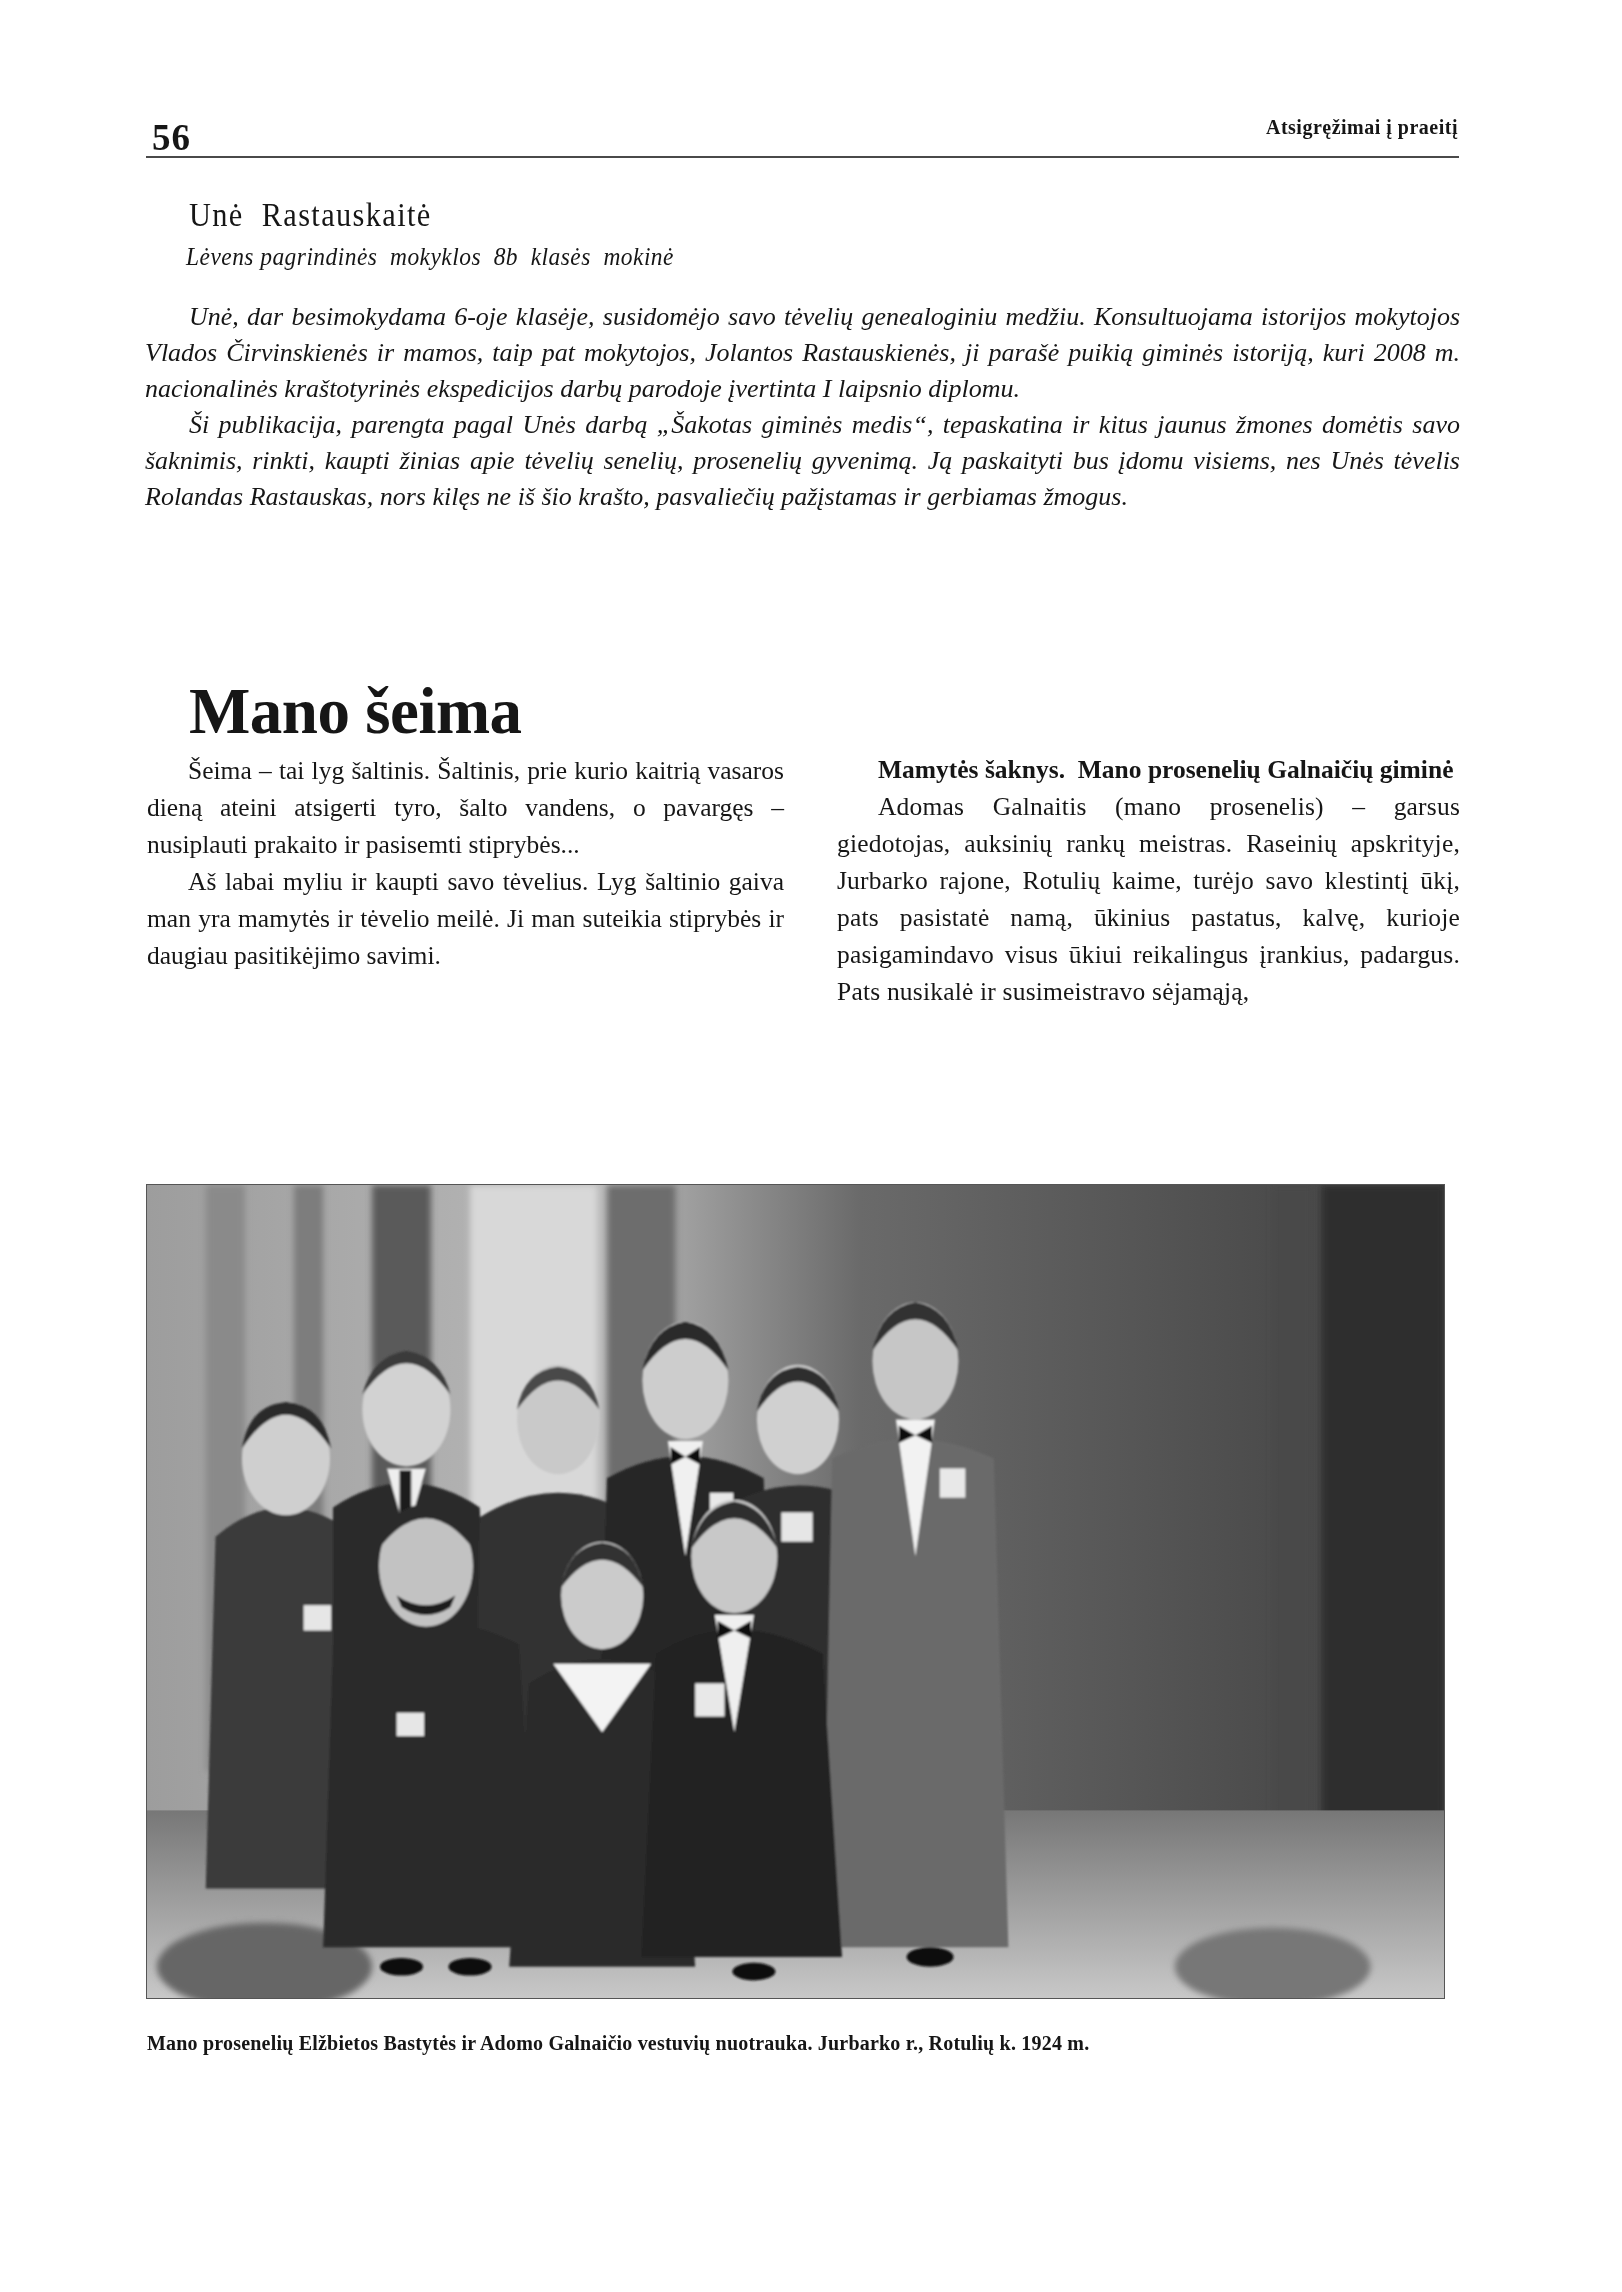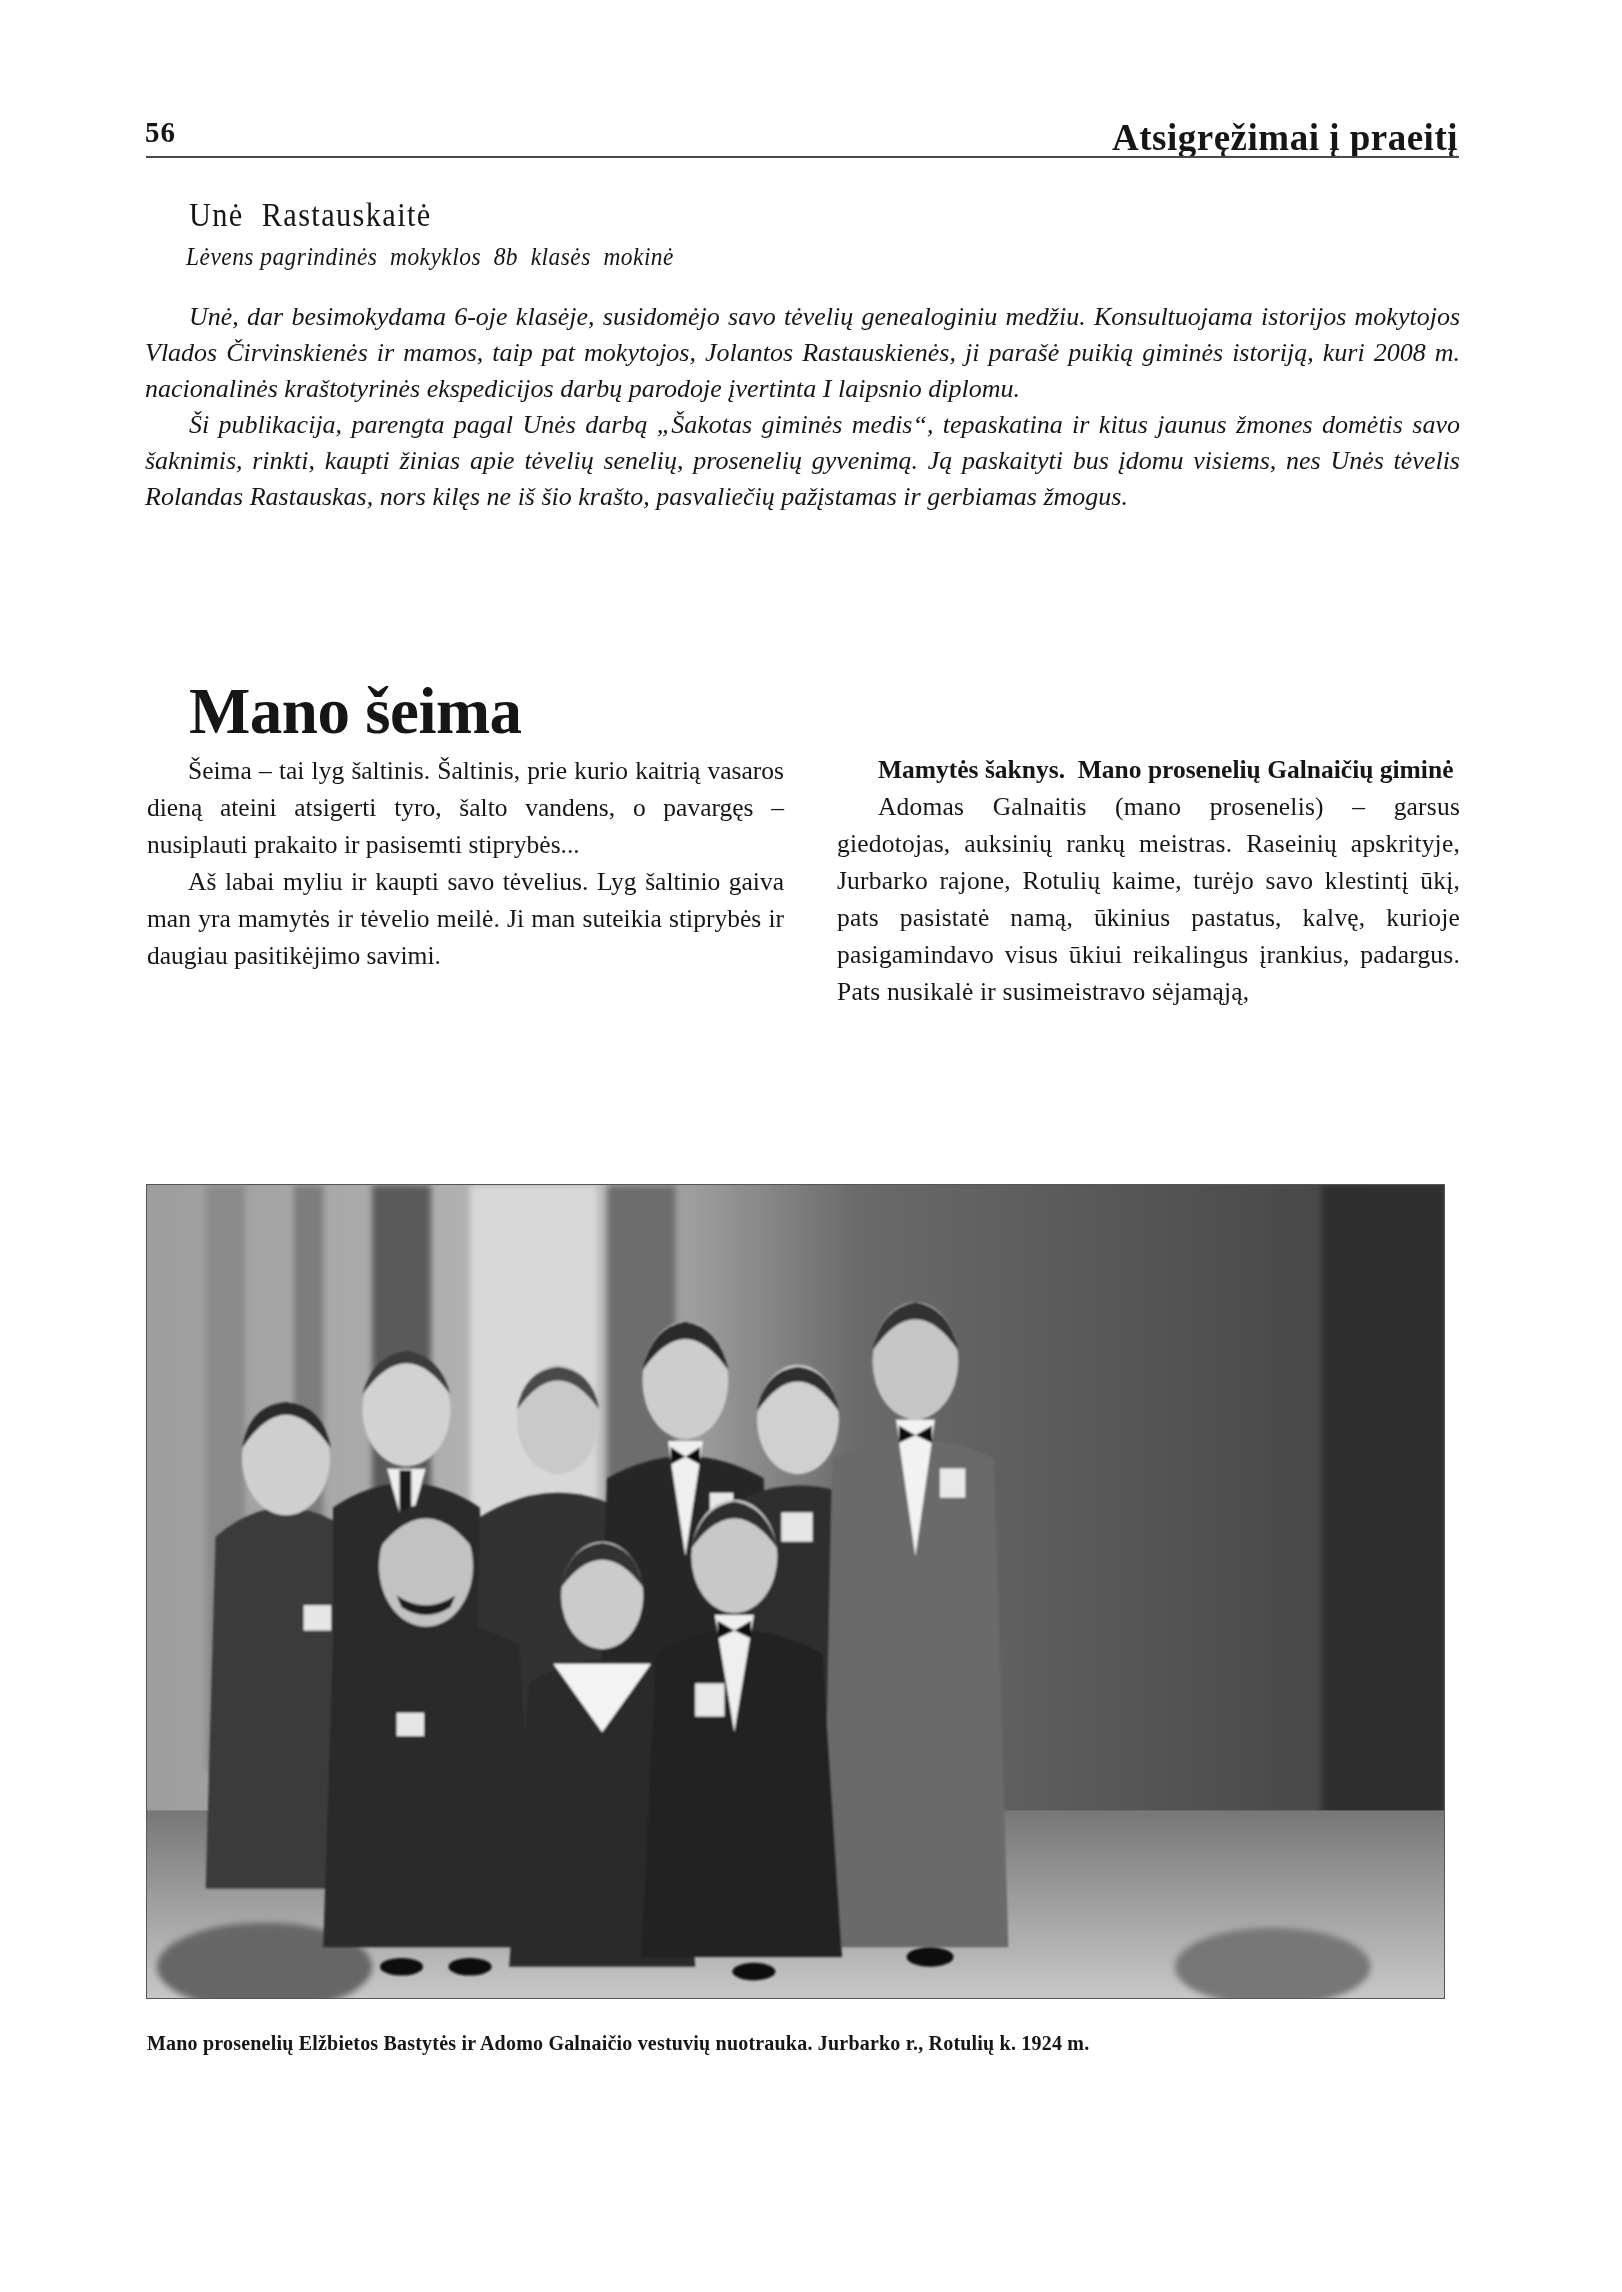--- a/index.html
+++ b/index.html
@@ -8,7 +8,7 @@
   .abs { position: absolute; }
 
   
-  .page-num { left: 145px; top: 116px; font-size: 29px; font-weight: bold; letter-spacing: 1px; }
+  .page-num { left: 152px; top: 116px; font-size: 37px; font-weight: bold; letter-spacing: 1px; }
   .running-title { right: 164px; top: 116px; font-size: 37px; font-weight: bold; letter-spacing: 0.5px; }
   .header-rule { left: 146px; top: 156px; width: 1313px; height: 0; border-top: 2px solid #4a4a4a; }
 

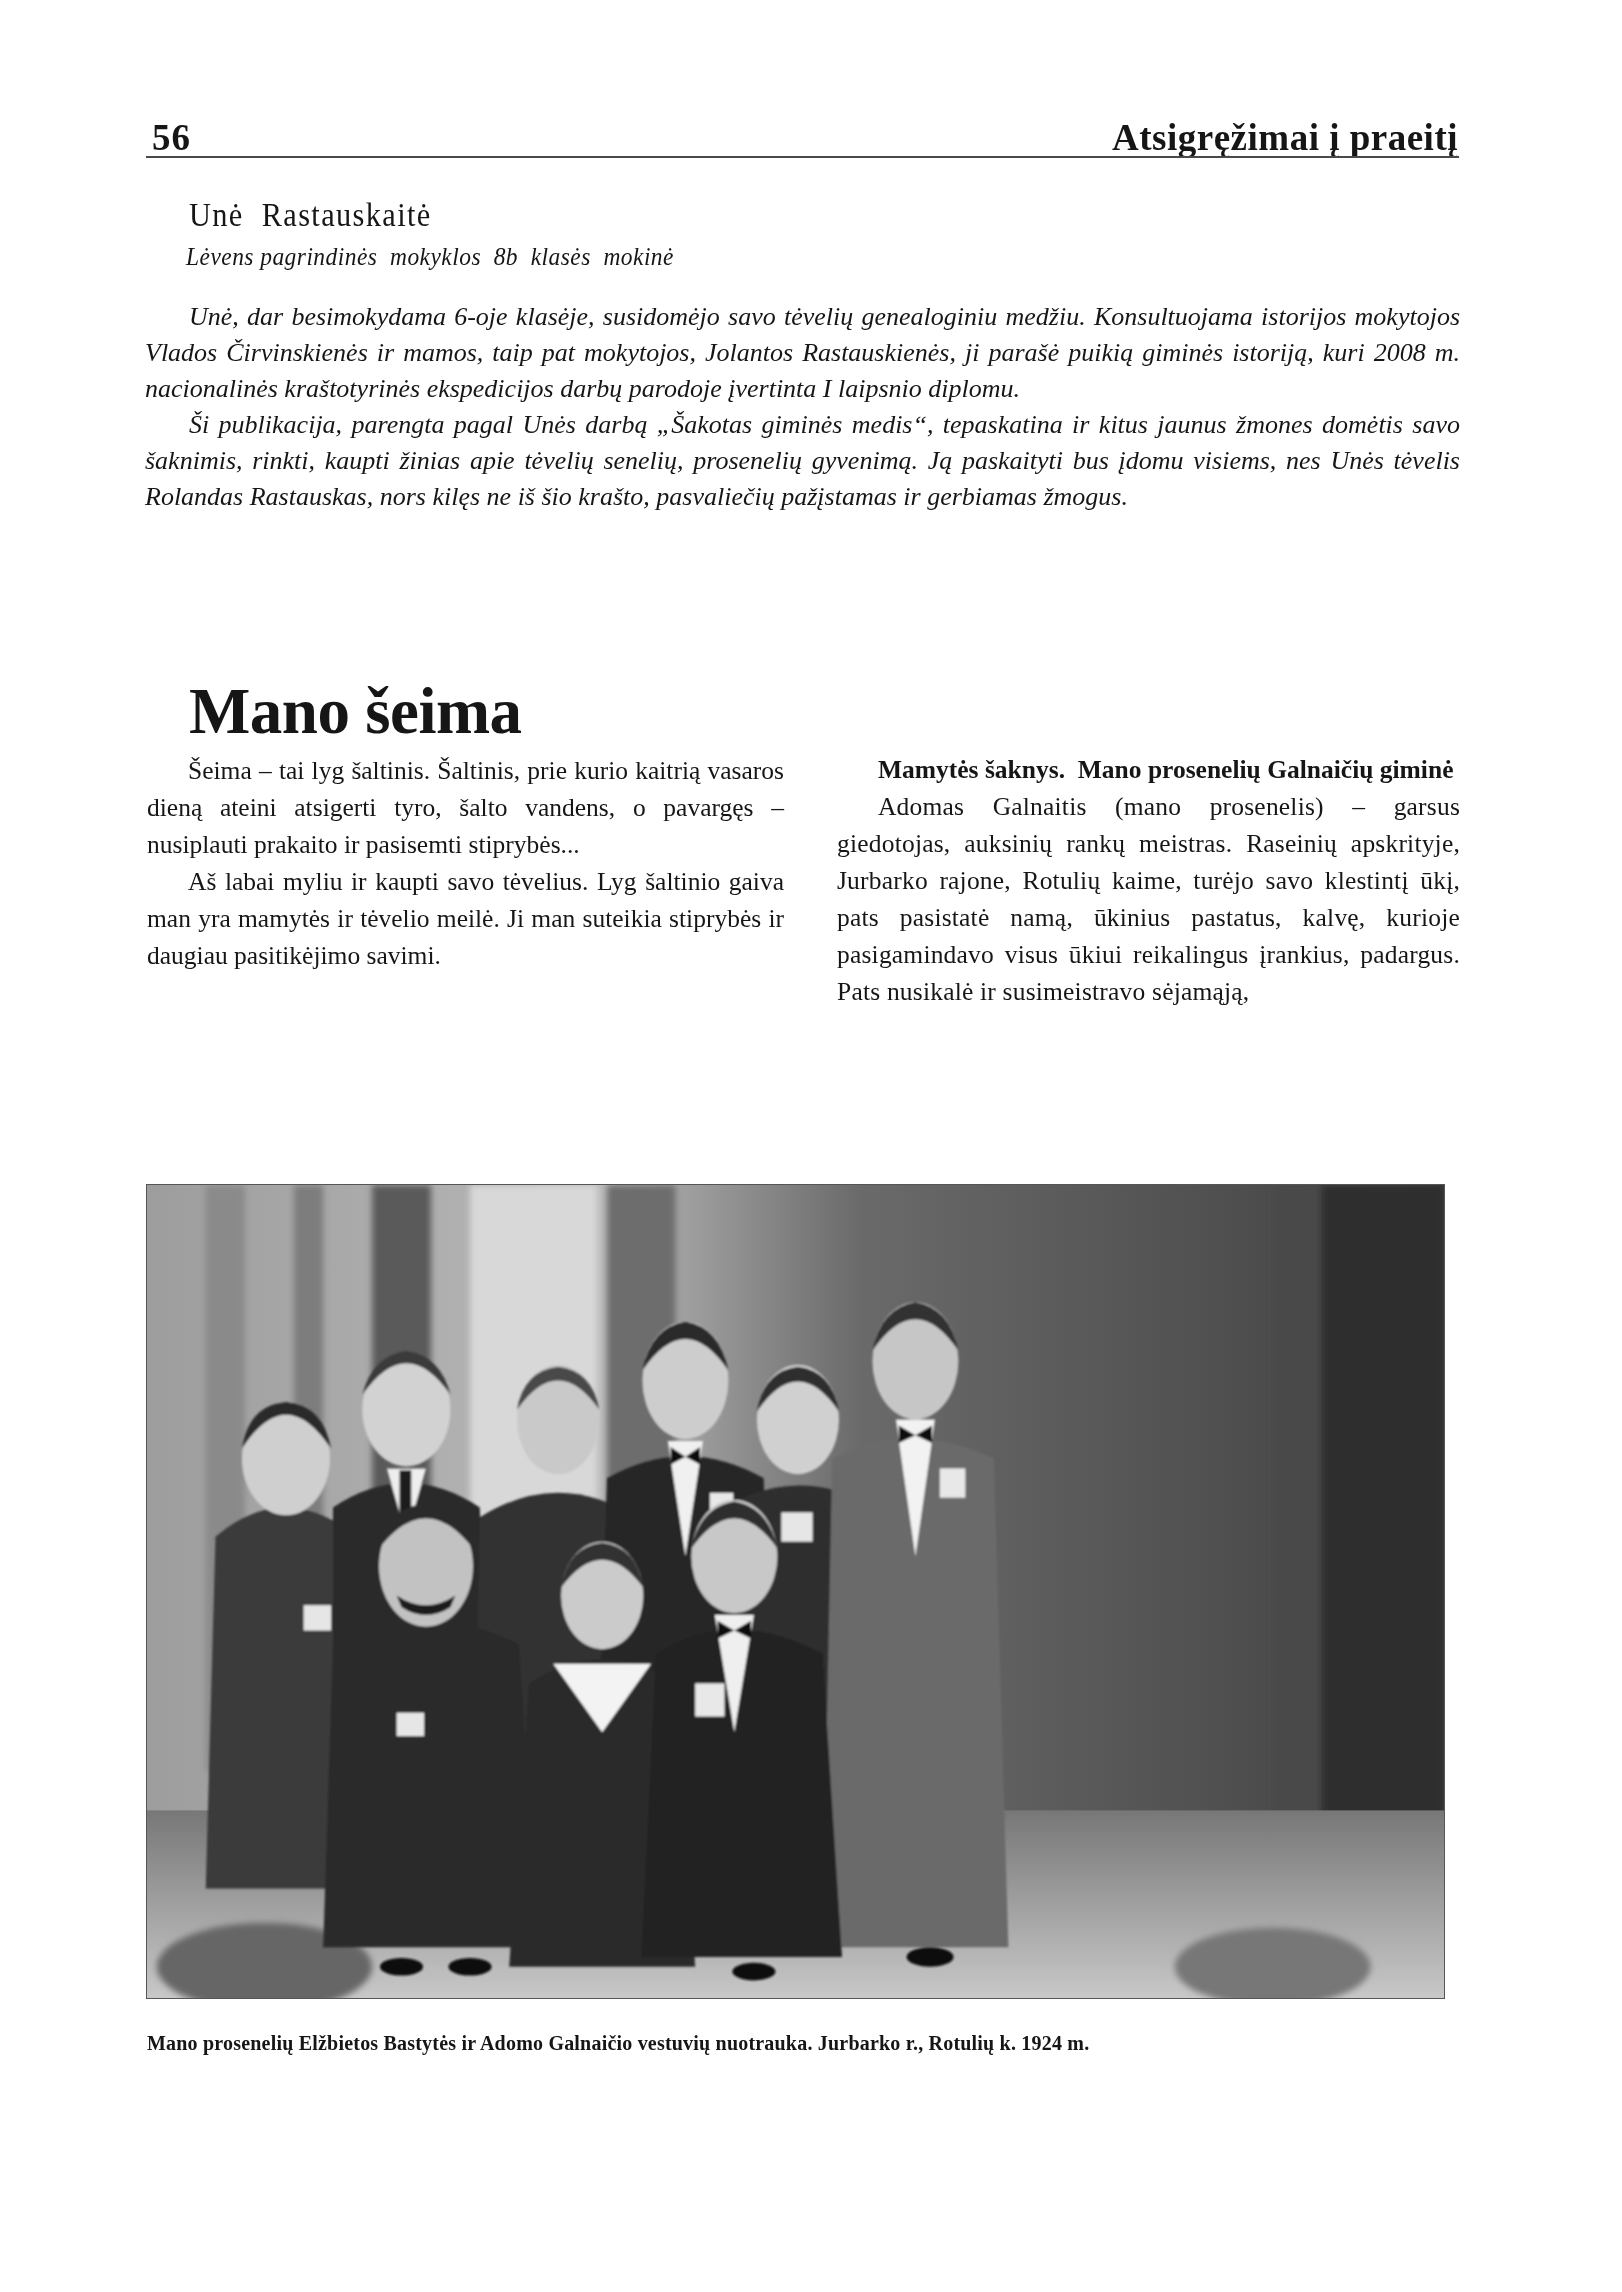--- a/index.html
+++ b/index.html
@@ -9,7 +9,7 @@
 
   
   .page-num { left: 152px; top: 116px; font-size: 37px; font-weight: bold; letter-spacing: 1px; }
-  .running-title { right: 164px; top: 116px; font-size: 37px; font-weight: bold; letter-spacing: 0.5px; }
+  .running-title { right: 164px; top: 116px; font-size: 20px; font-weight: bold; letter-spacing: 0.5px; }
   .header-rule { left: 146px; top: 156px; width: 1313px; height: 0; border-top: 2px solid #4a4a4a; }
 
   

